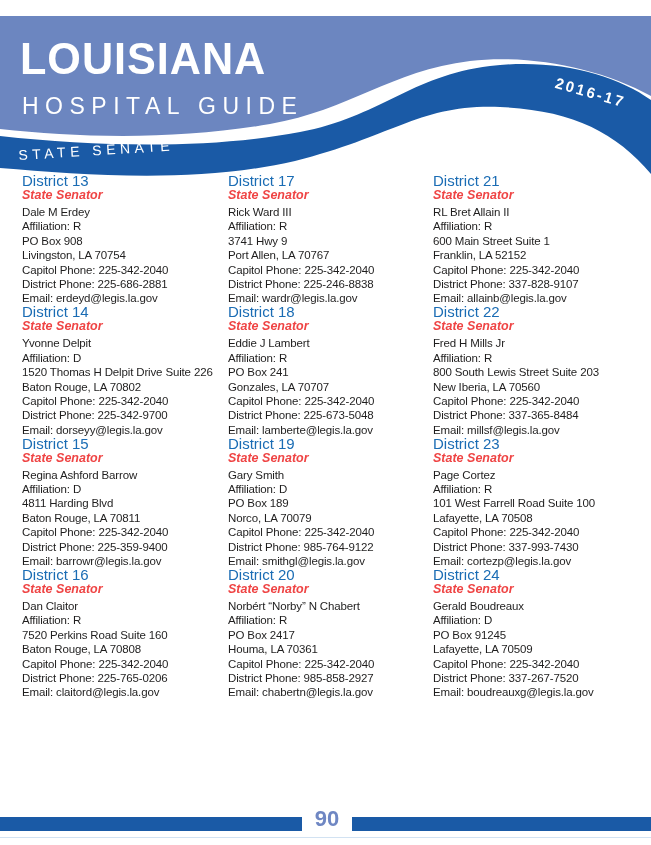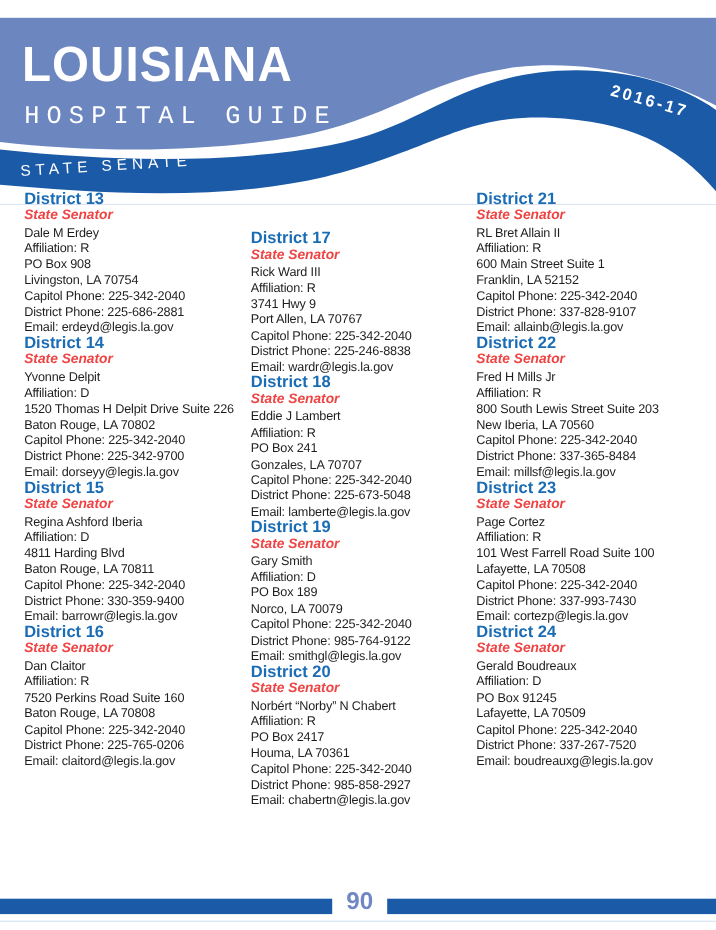--- a/index.html
+++ b/index.html
@@ -12,7 +12,7 @@
   #header svg{display:block;}
   .hdr-text{position:absolute;color:#ffffff;white-space:nowrap;}
   #main-title{left:20px;top:20px;font-size:45px;font-weight:bold;letter-spacing:1px;line-height:1;transform:scaleX(0.96);transform-origin:left;}
-  #sub-title{left:22px;top:79px;font-size:23px;font-weight:400;letter-spacing:6.5px;line-height:1;font-family:Liberation Mono, monospace;}
+  #sub-title{left:22px;top:79px;font-size:23px;font-weight:400;letter-spacing:6.5px;line-height:1;}
   #edition{left:558px;top:58px;font-size:15px;font-weight:bold;letter-spacing:2.5px;transform:rotate(16deg);transform-origin:left top;}
   #section-banner{left:18px;top:131px;font-size:14px;font-weight:500;letter-spacing:4.5px;transform:rotate(-3.5deg);transform-origin:left top;}
   

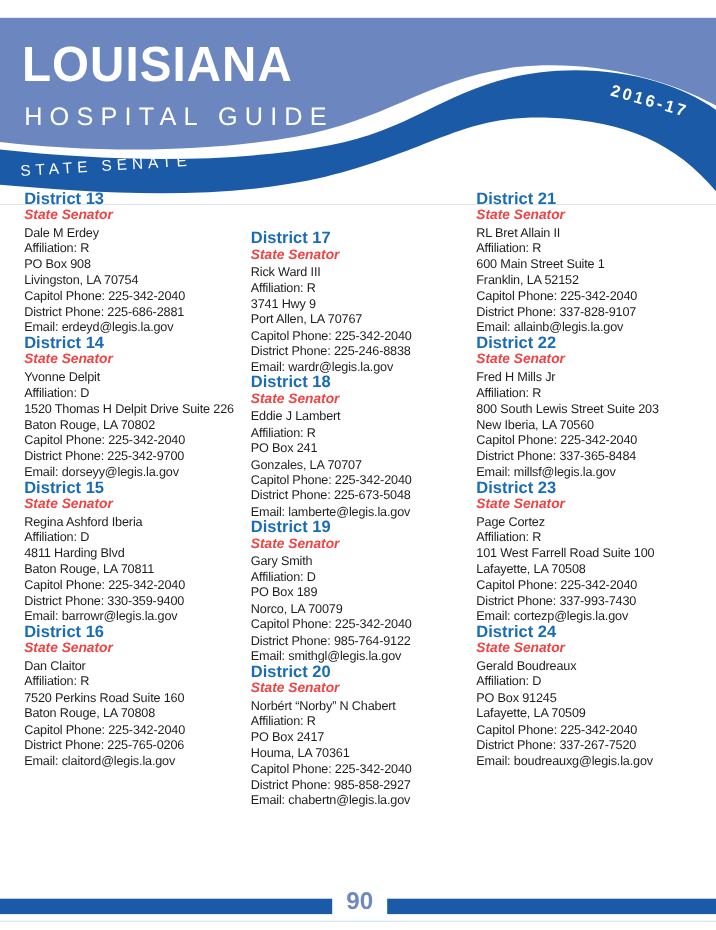--- a/index.html
+++ b/index.html
@@ -19,7 +19,7 @@
   .col{position:absolute;top:173px;width:202px;}
   #col-1{left:22px;} #col-2{left:228px;margin-top:36px;} #col-3{left:433px;}
   .entry{height:131.3px;overflow:visible;}
-  .entry h3{margin:0;font-size:15px;line-height:16px;font-weight:bold;color:#1a6cb4;}
+  .entry h3{margin:0;font-size:15px;line-height:16px;font-weight:normal;color:#1a6cb4;}
   .entry .role{margin:0 0 3px 0;font-size:12.5px;line-height:13px;font-style:italic;font-weight:700;color:#ef4444;}
   .entry p{margin:0;font-size:11.5px;line-height:14.4px;color:#1f1e1e;letter-spacing:-0.15px;}
   

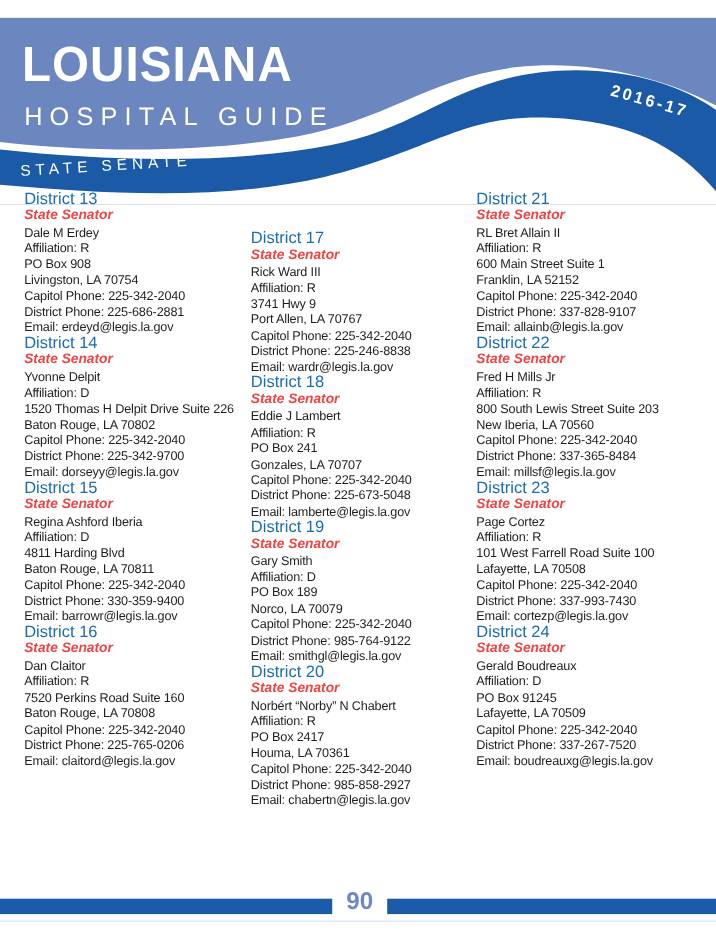--- a/index.html
+++ b/index.html
@@ -17,7 +17,7 @@
   #section-banner{left:18px;top:131px;font-size:14px;font-weight:500;letter-spacing:4.5px;transform:rotate(-3.5deg);transform-origin:left top;}
   
   .col{position:absolute;top:173px;width:202px;}
-  #col-1{left:22px;} #col-2{left:228px;margin-top:36px;} #col-3{left:433px;}
+  #col-1{left:22px;} #col-2{left:228px;} #col-3{left:433px;}
   .entry{height:131.3px;overflow:visible;}
   .entry h3{margin:0;font-size:15px;line-height:16px;font-weight:normal;color:#1a6cb4;}
   .entry .role{margin:0 0 3px 0;font-size:12.5px;line-height:13px;font-style:italic;font-weight:700;color:#ef4444;}

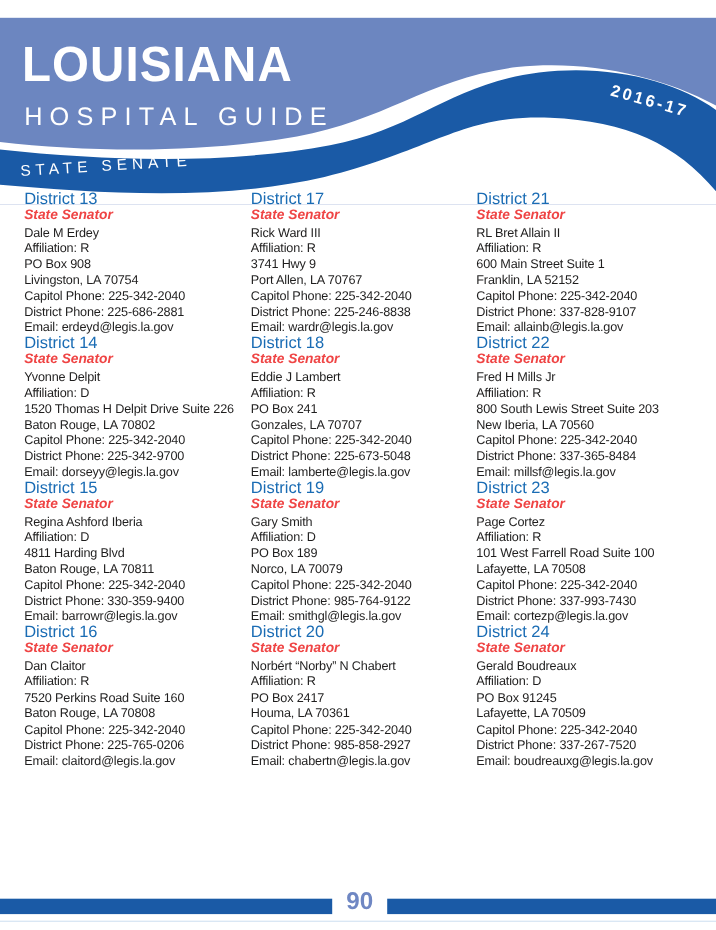--- a/index.html
+++ b/index.html
@@ -78,7 +78,7 @@
     <div class="entry">
       <h3>District 15</h3>
       <div class="role">State Senator</div>
-      <p>Regina Ashford Iberia</p>
+      <p>Regina Ashford Barrow</p>
       <p>Affiliation: D</p>
       <p>4811 Harding Blvd</p>
       <p>Baton Rouge, LA 70811</p>

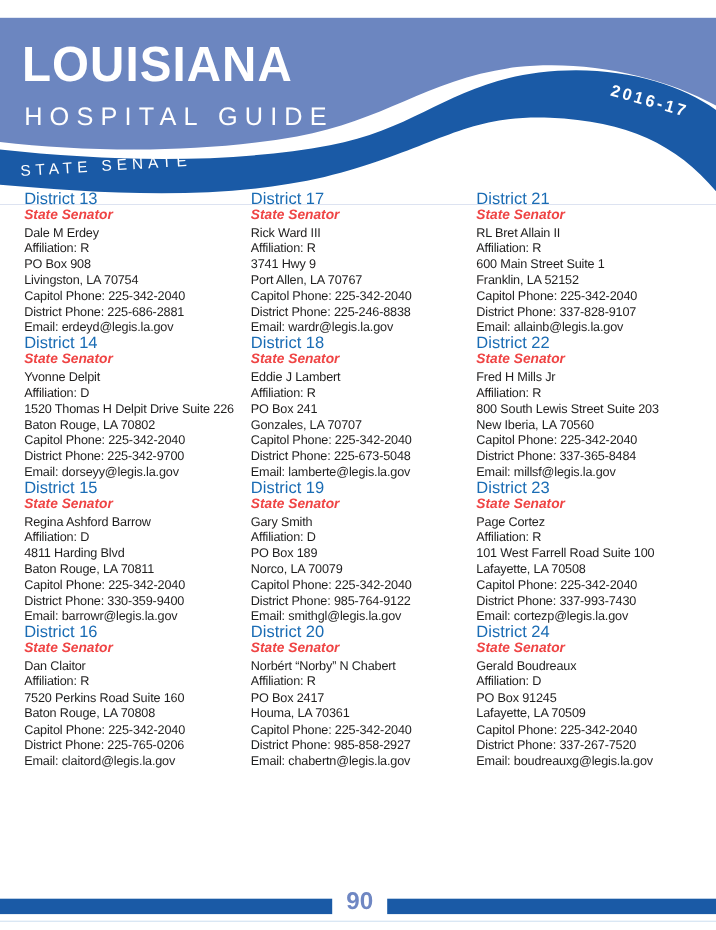--- a/index.html
+++ b/index.html
@@ -83,7 +83,7 @@
       <p>4811 Harding Blvd</p>
       <p>Baton Rouge, LA 70811</p>
       <p>Capitol Phone: 225-342-2040</p>
-      <p>District Phone: 330-359-9400</p>
+      <p>District Phone: 225-359-9400</p>
       <p>Email: barrowr@legis.la.gov</p>
     </div>
 

